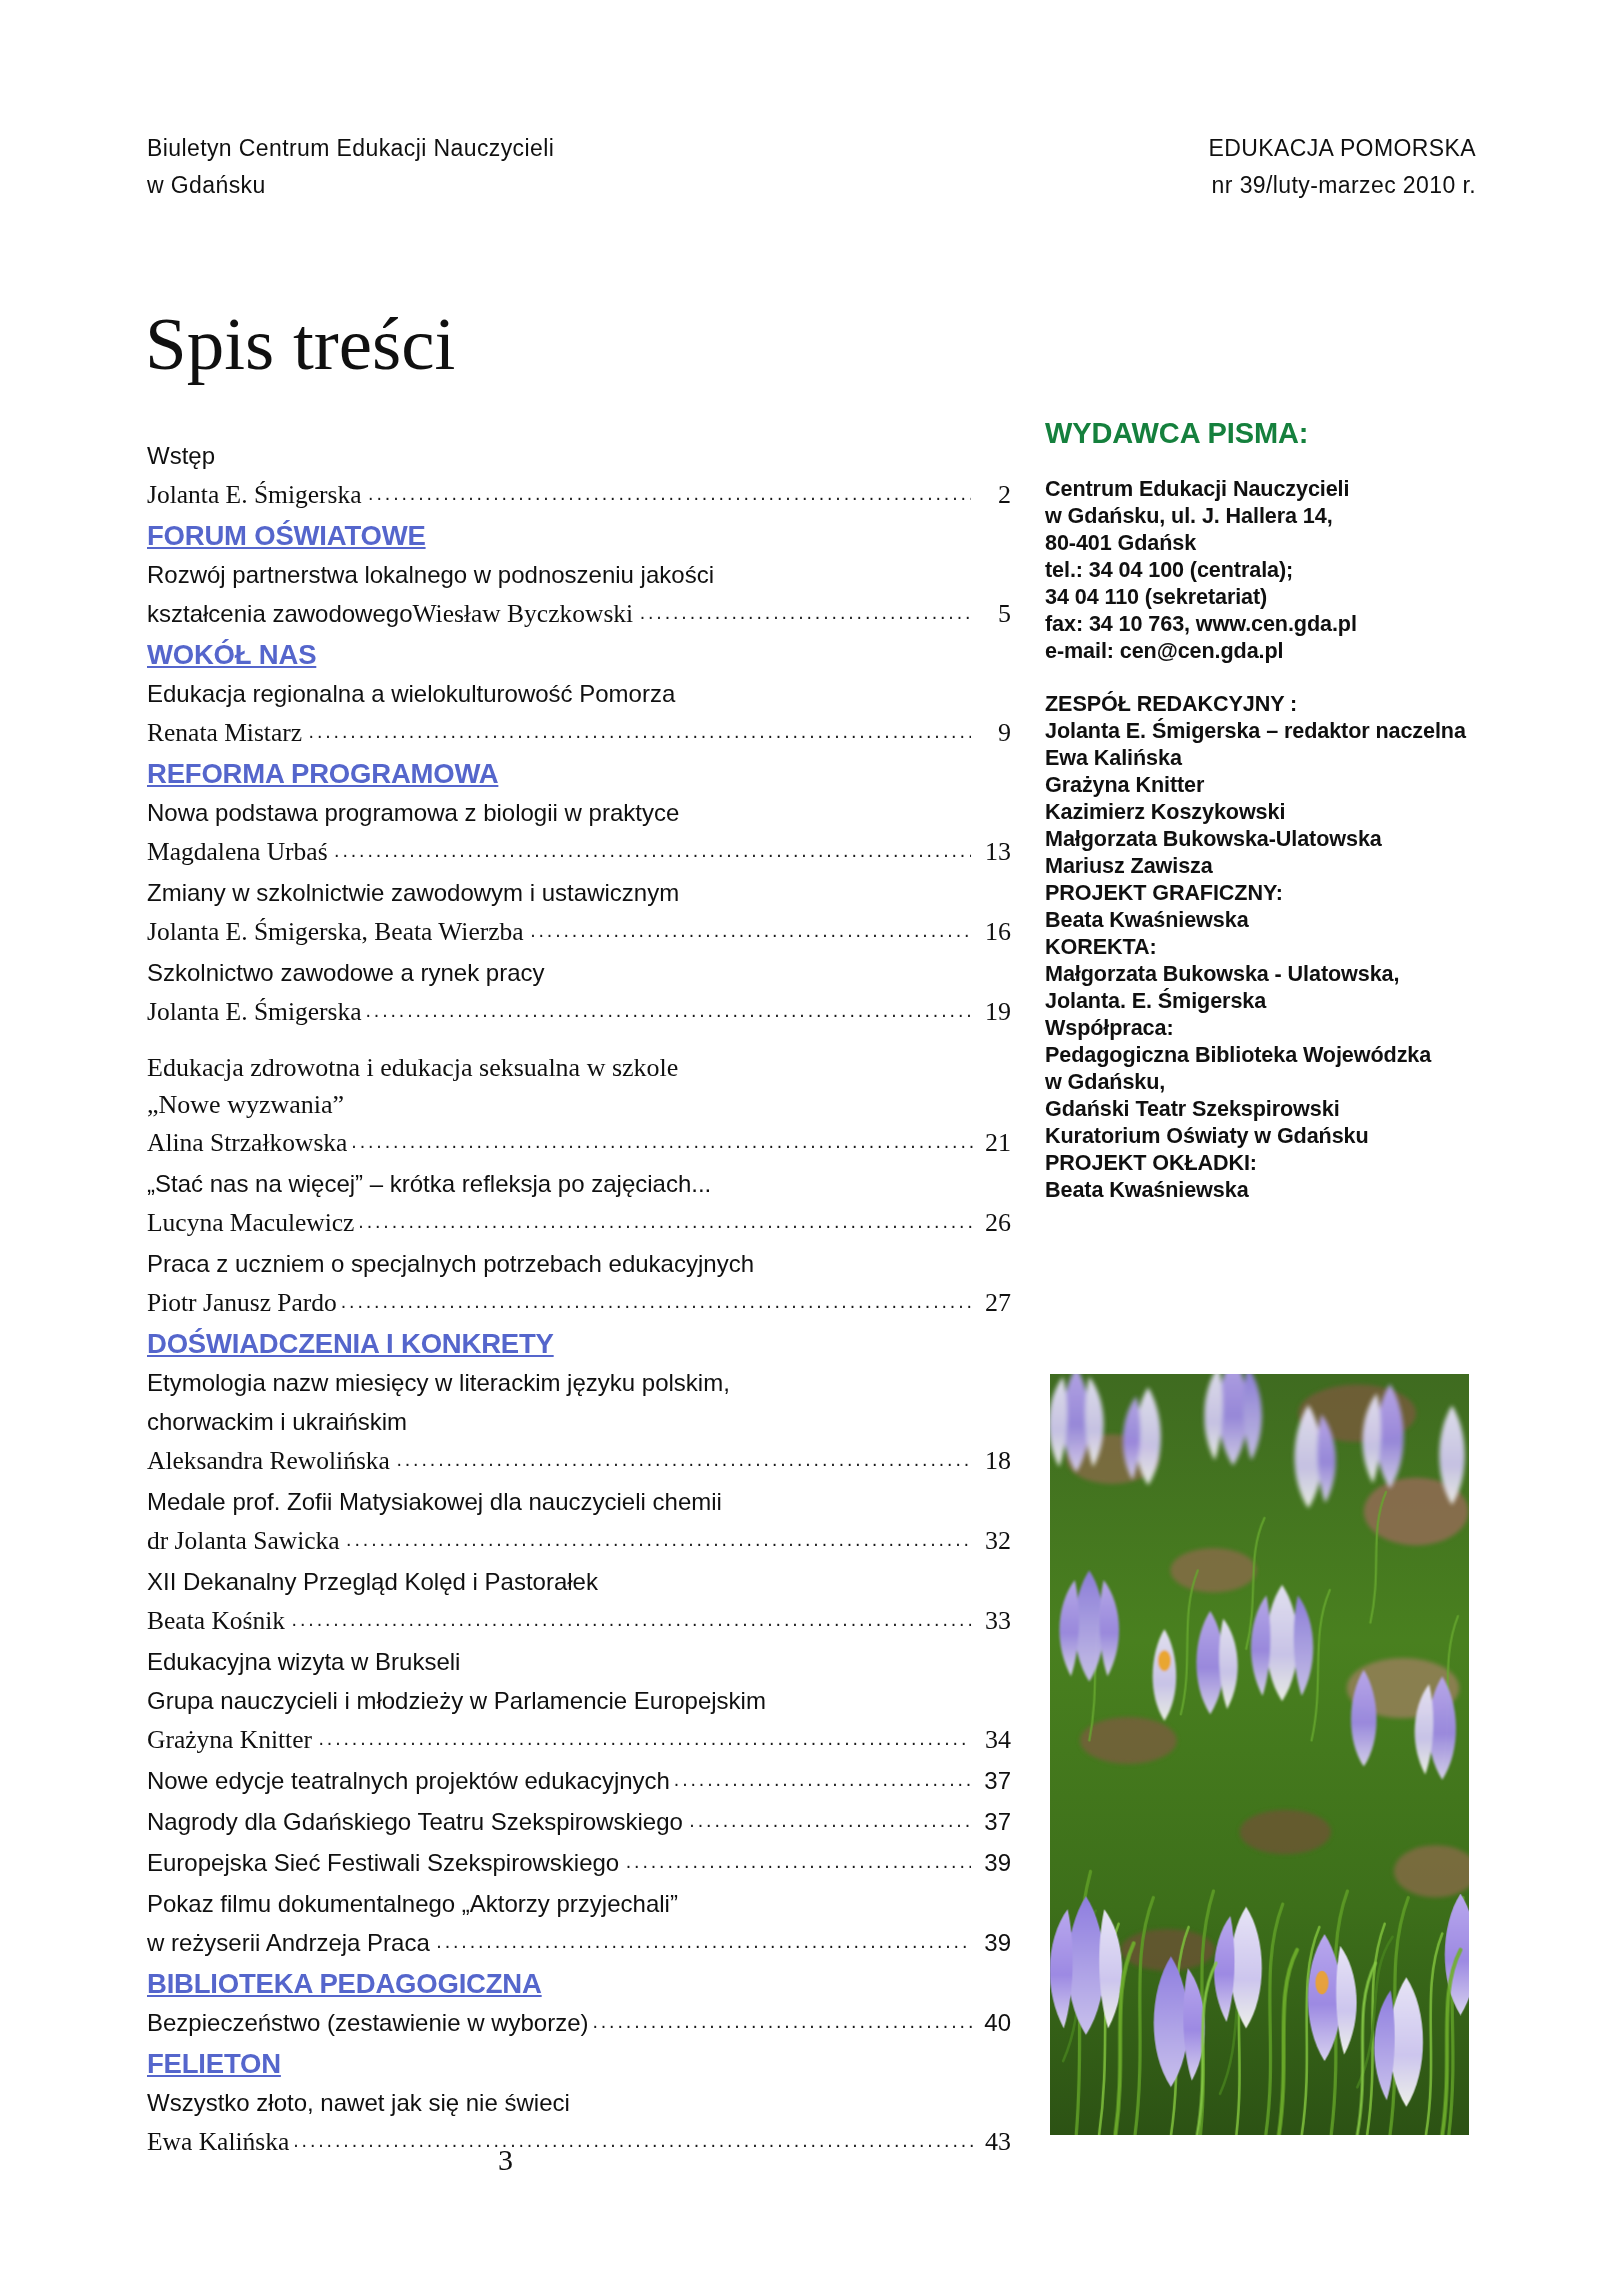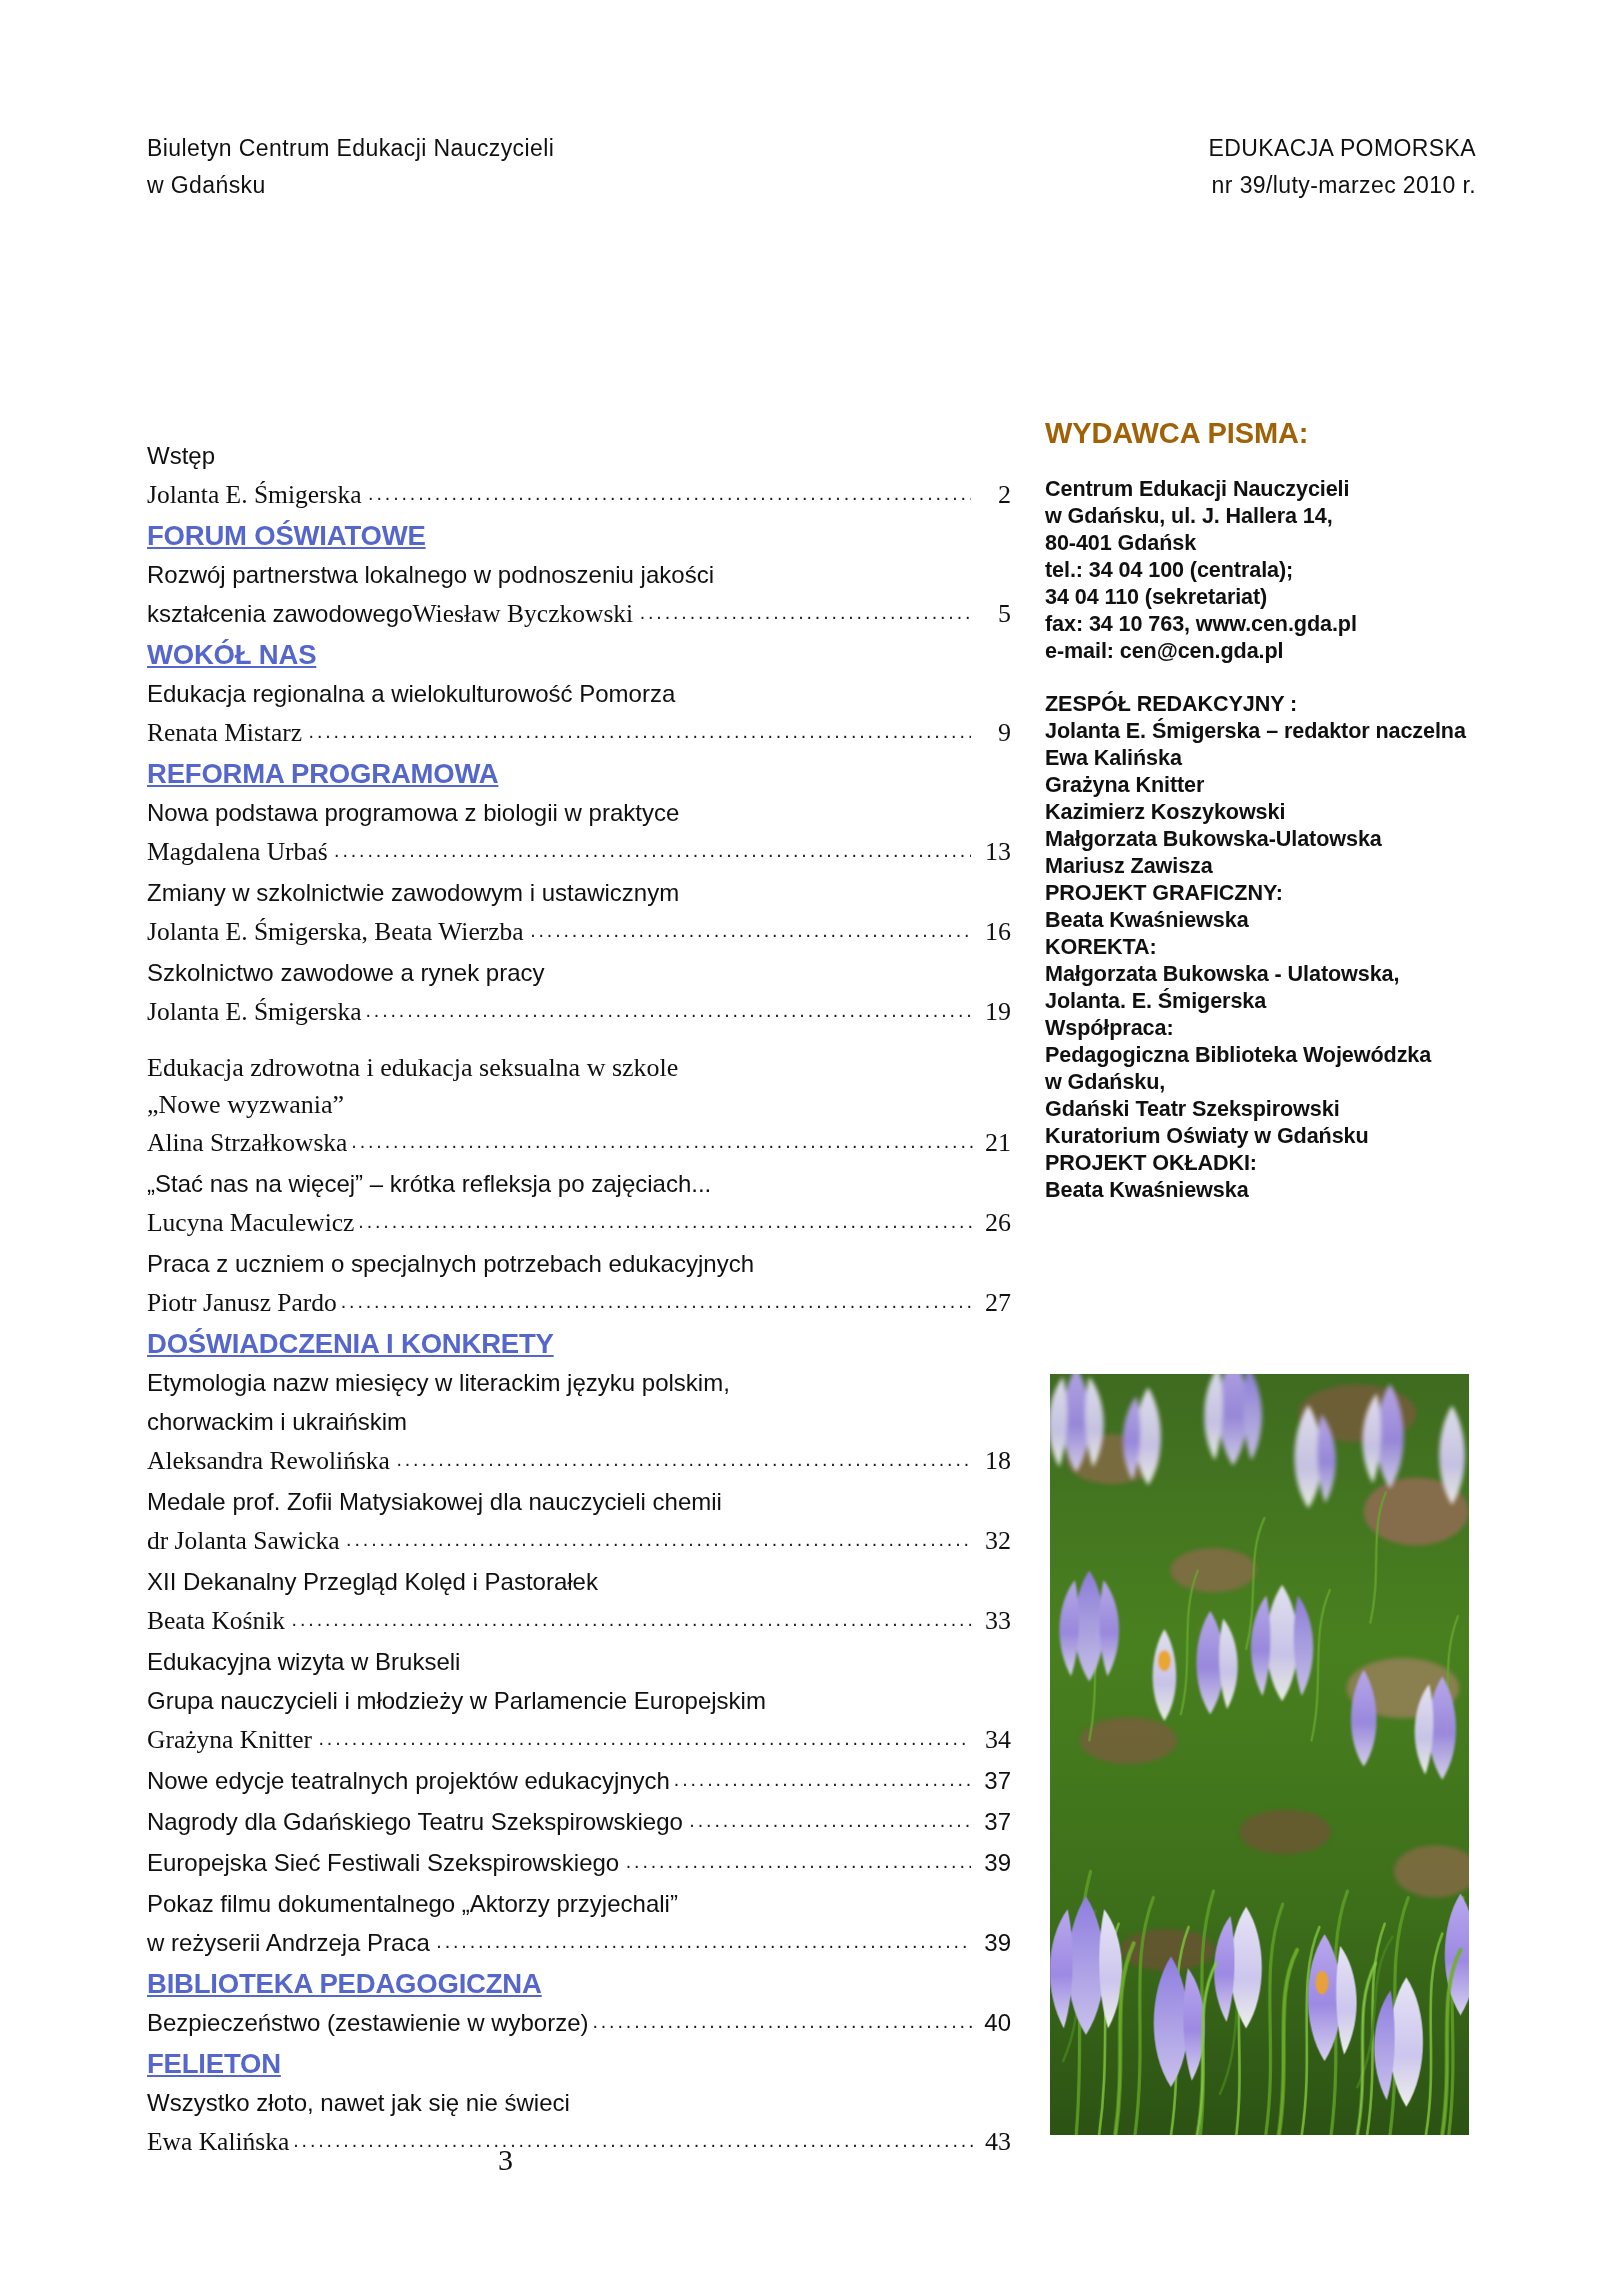--- a/index.html
+++ b/index.html
@@ -173,6 +173,7 @@
 nr 39/luty-marzec 2010 r.</div>
   </div>
 
+  <h1 class="page-title">Spis treści</h1>
 
   <div class="toc">
 

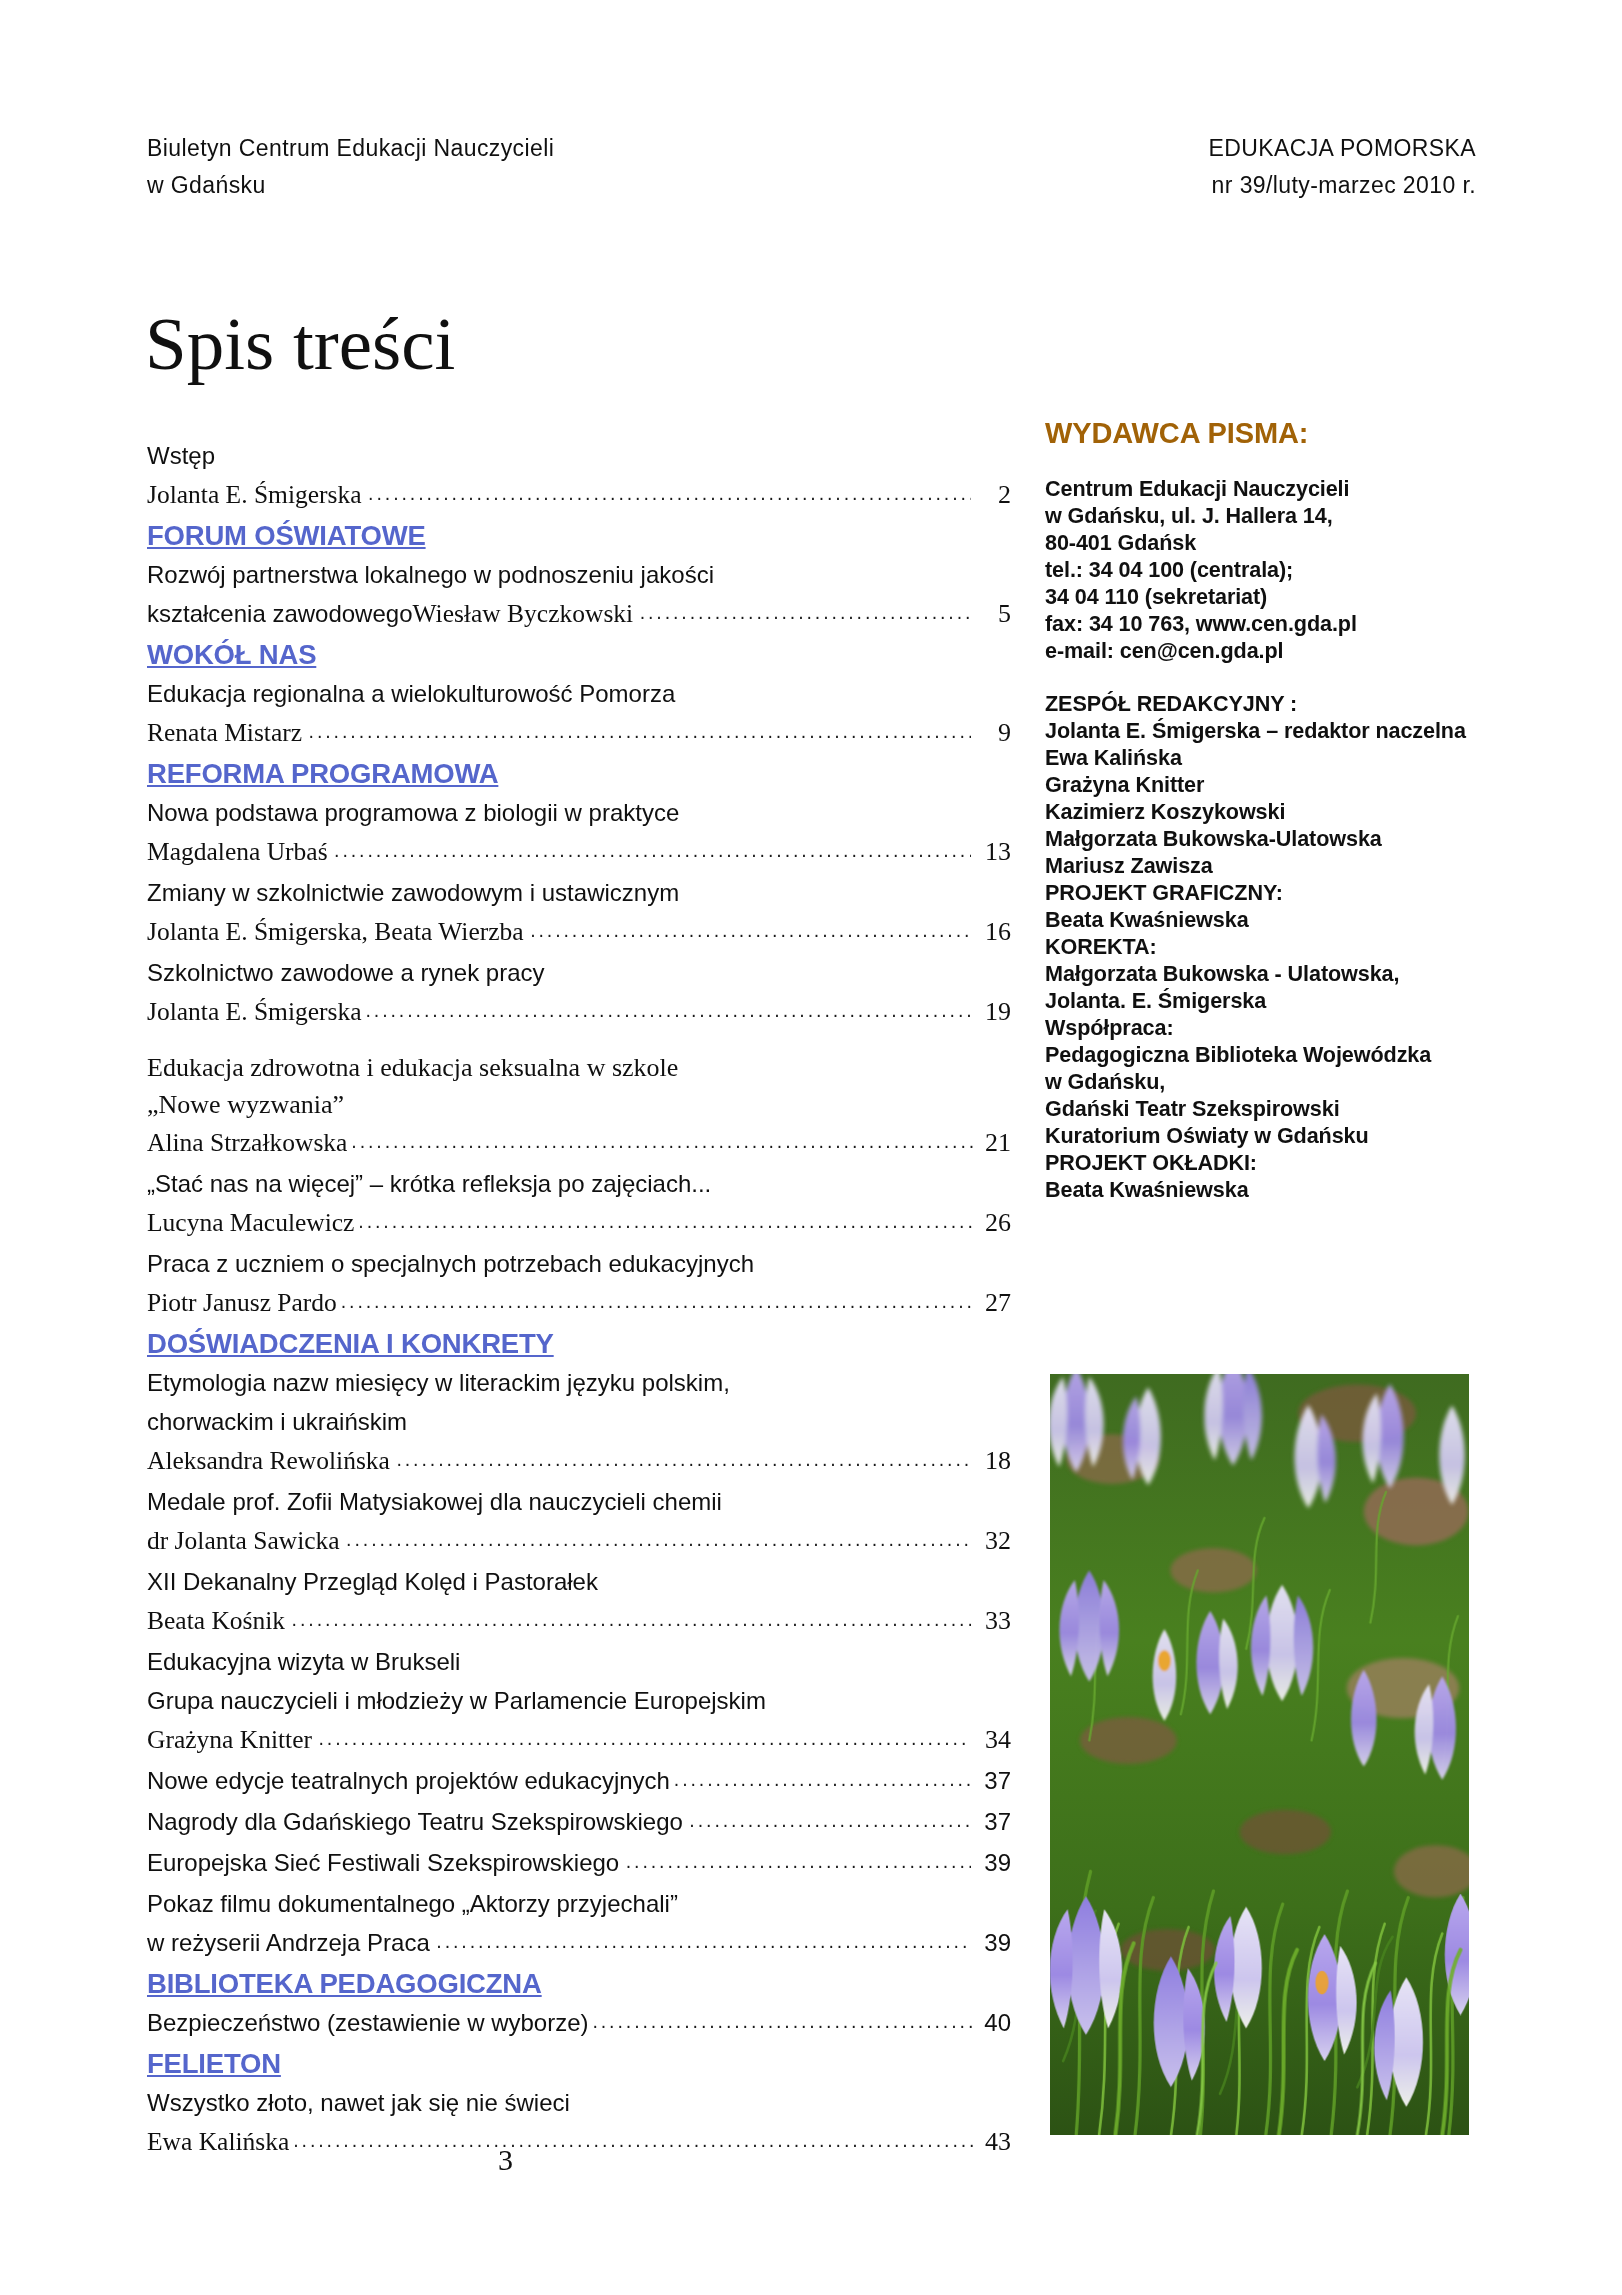--- a/index.html
+++ b/index.html
@@ -123,7 +123,7 @@
     width: 458px;
   }
   .sidebar-title {
-    color: #a16207;
+    color: #15803d;
     font-size: 29px;
     font-weight: bold;
     letter-spacing: -0.1px;

